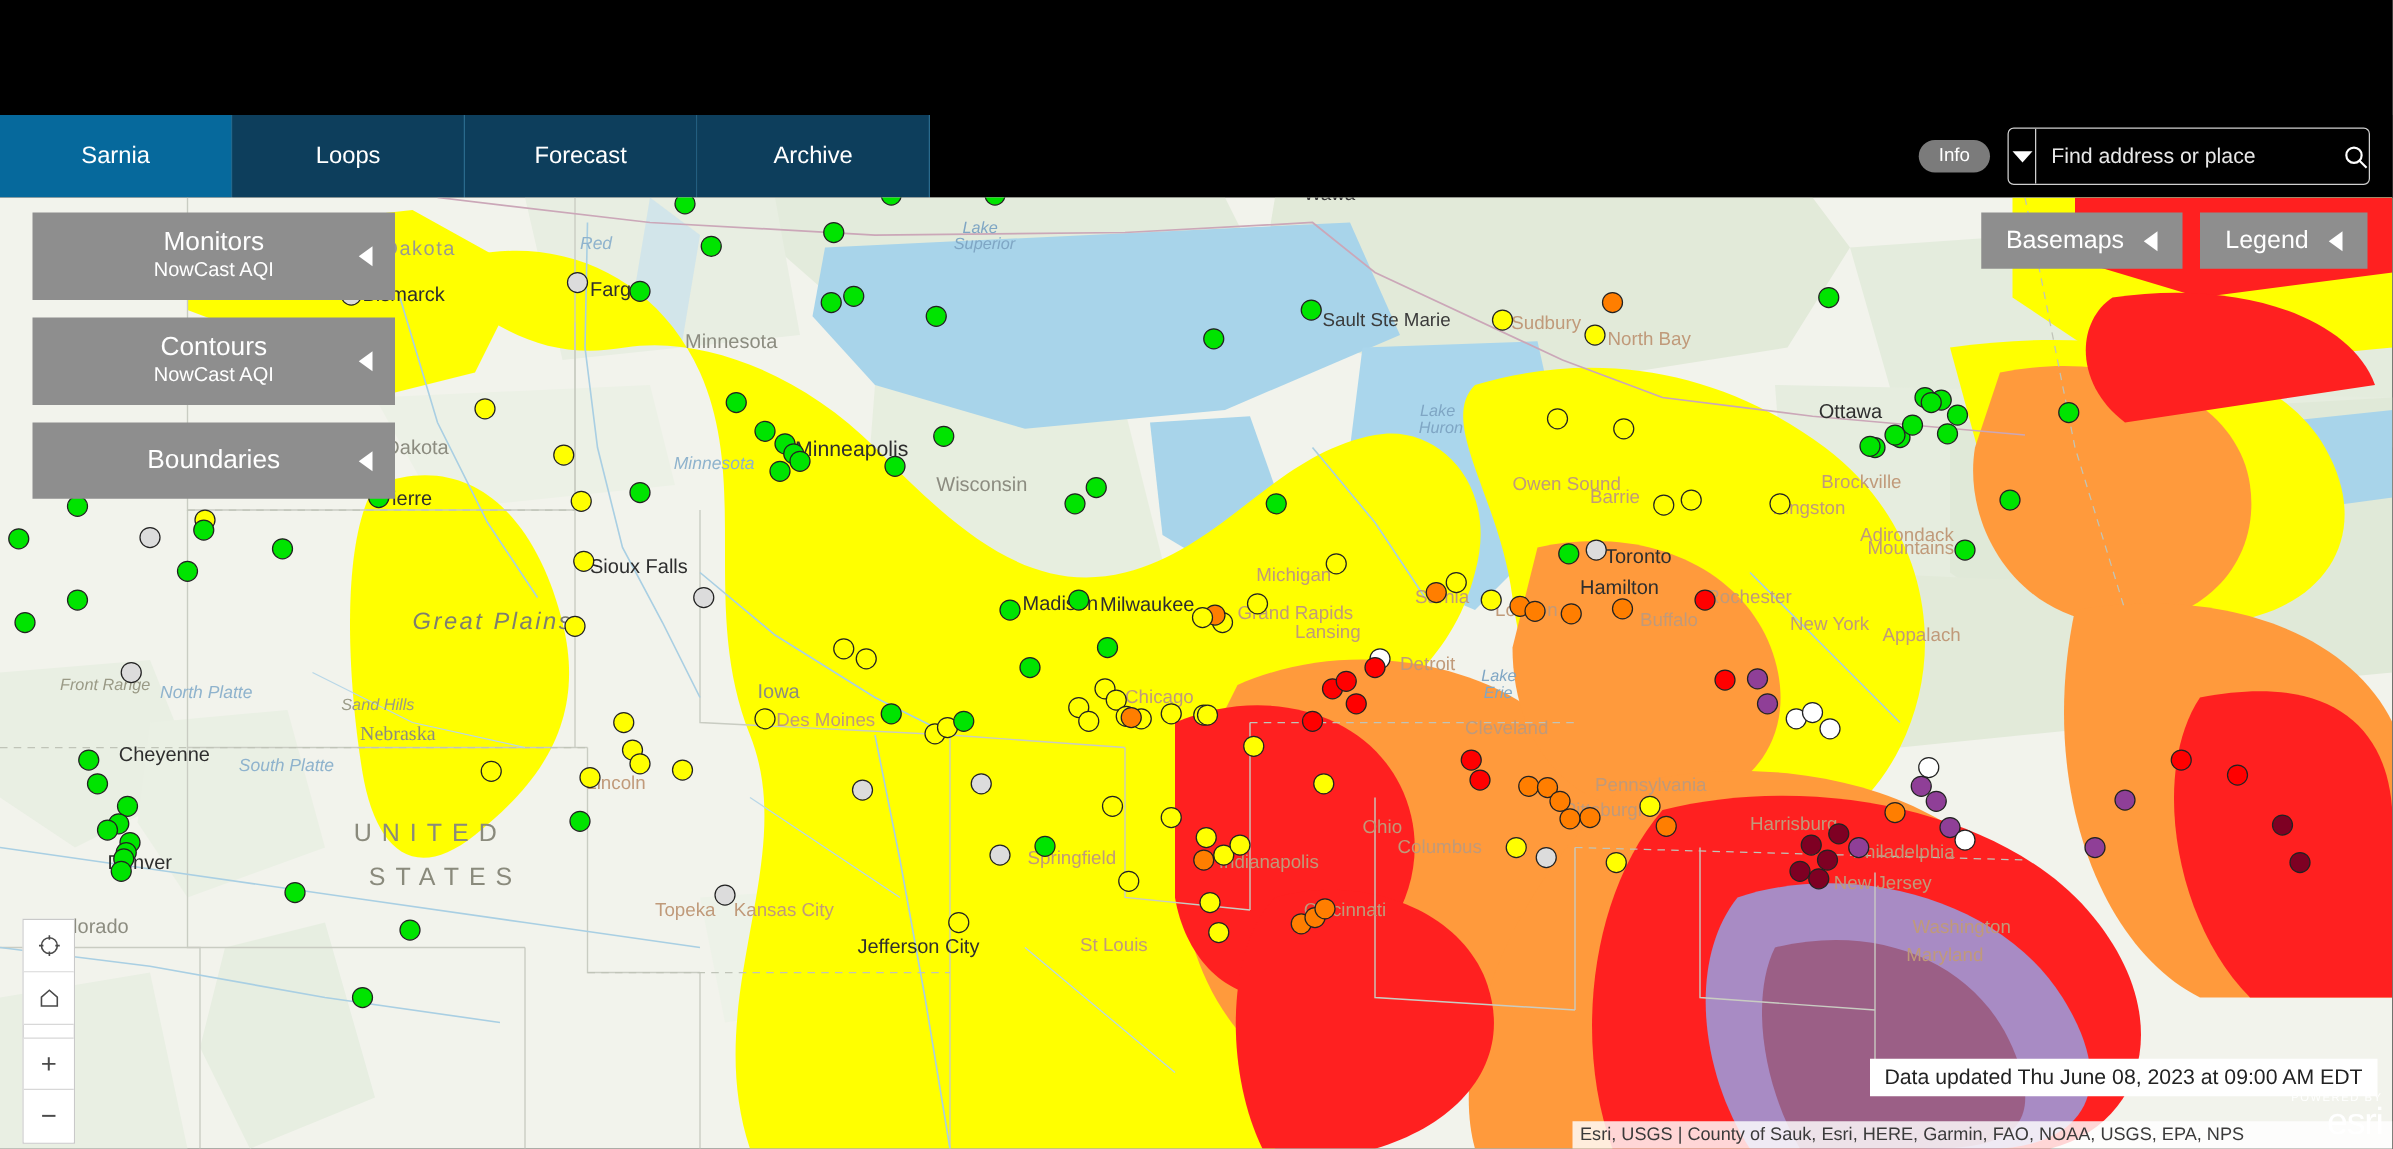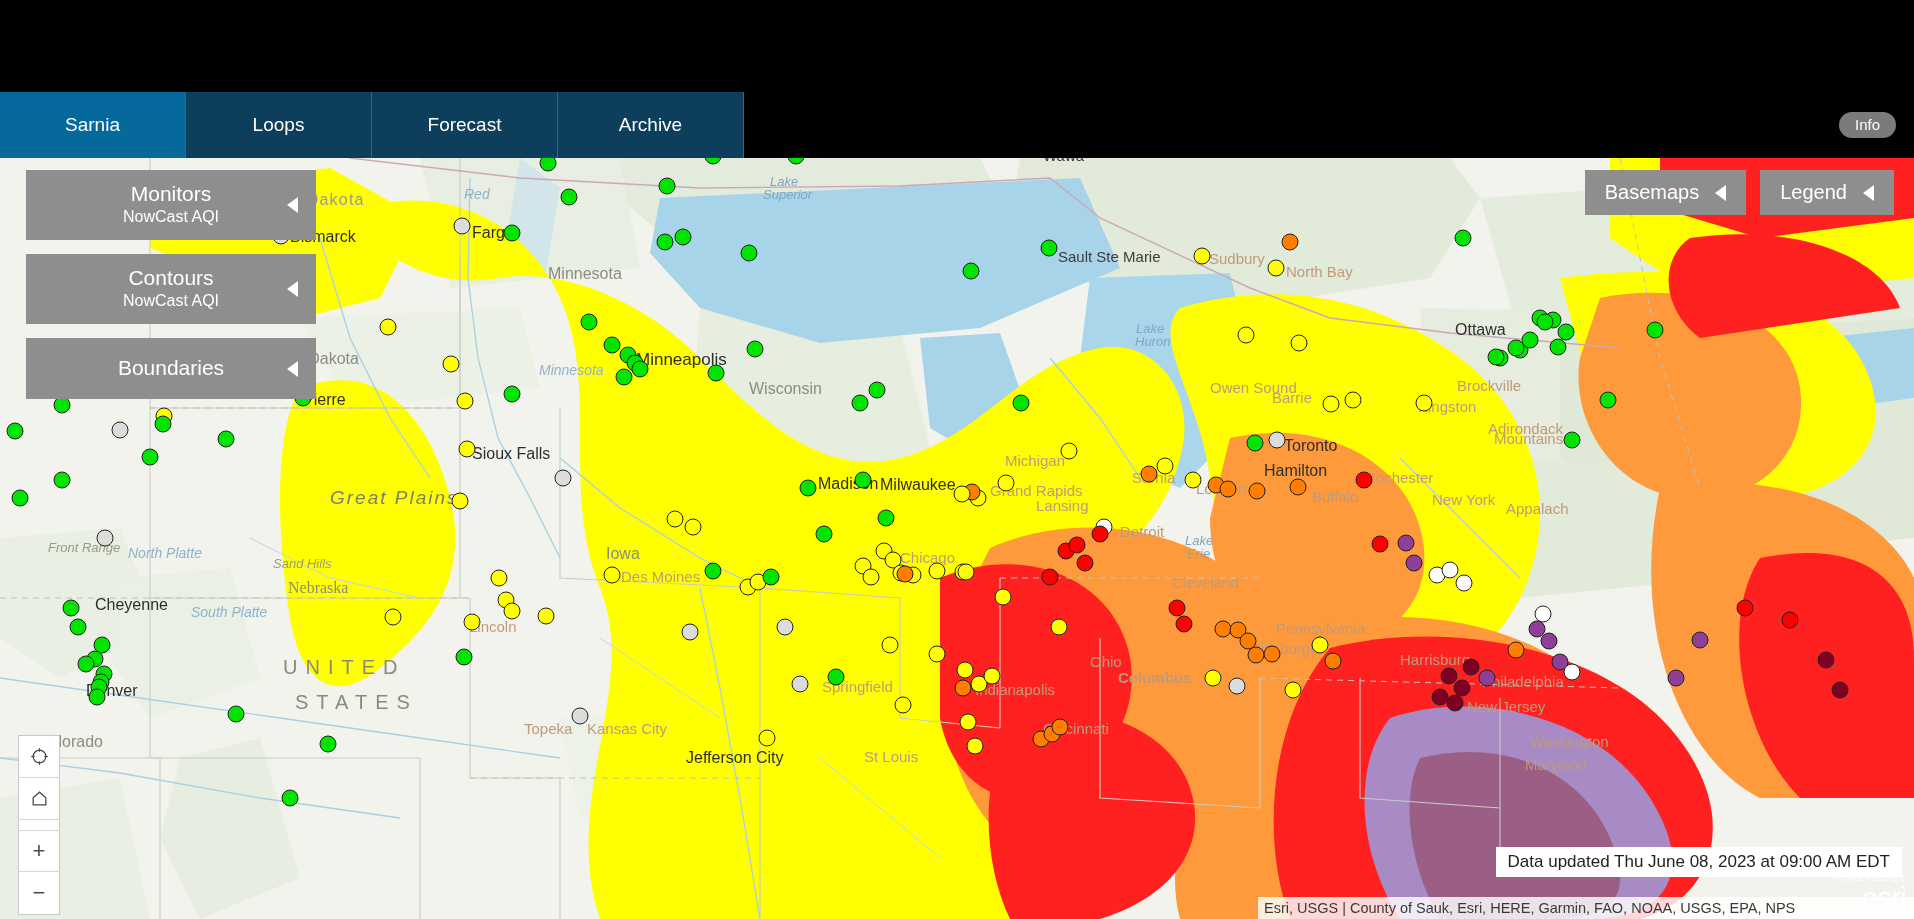--- a/index.html
+++ b/index.html
@@ -209,6 +209,18 @@
     </div>
     <div class="nav-right">
       <div class="info-btn">Info</div>
+      <div class="search-wrap">
+        <div class="search-drop">
+          <span class="caret"></span>
+        </div>
+        <input class="search-input" type="text" placeholder="Find address or place" style="">
+        <div class="search-go">
+          <svg width="21" height="21" viewBox="0 0 24 24">
+            <circle cx="10.5" cy="10.5" r="7" fill="none" stroke="#ffffff" stroke-width="2"></circle>
+            <line x1="15.6" y1="15.6" x2="22" y2="22" stroke="#ffffff" stroke-width="2"></line>
+          </svg>
+        </div>
+      </div>
     </div>
   </div>
 

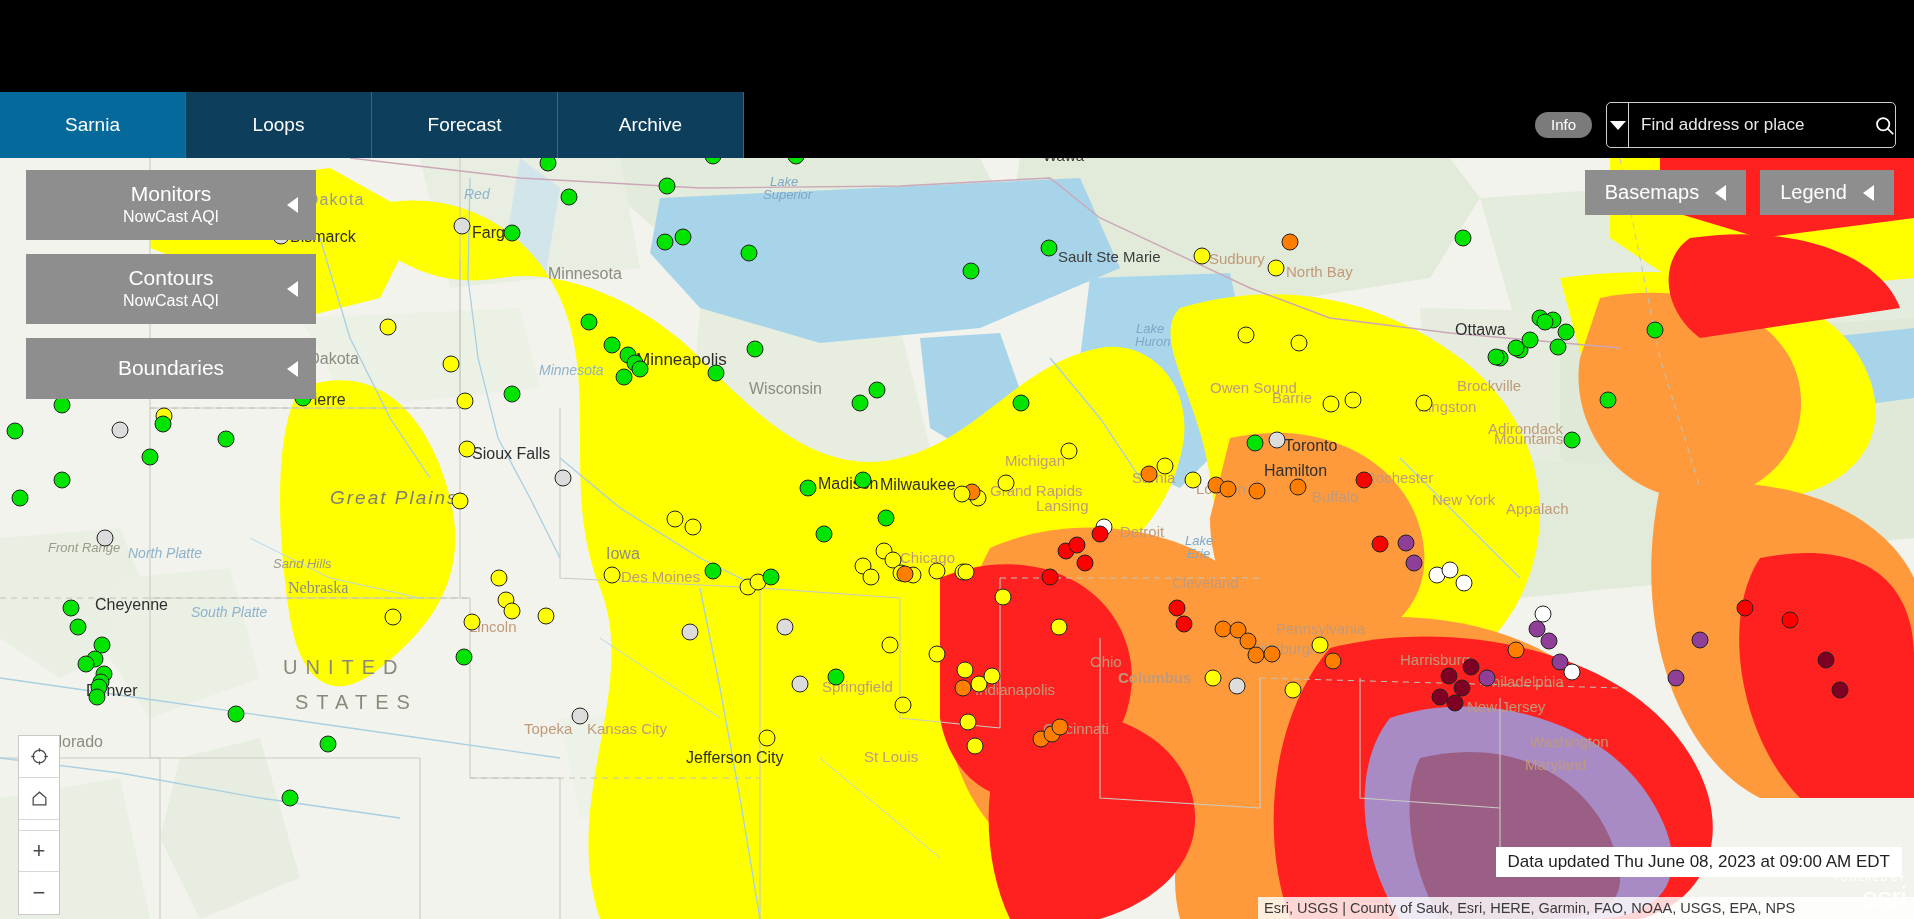--- a/index.html
+++ b/index.html
@@ -382,7 +382,7 @@
         <div class="mlabel lbl-ctone" style="left: 469px; top: 460px;">Lincoln</div>
         <div class="mlabel lbl-ctone" style="left: 1251px; top: 482px;">Pittsburgh</div>
         <div class="mlabel lbl-ctone" style="left: 1400px; top: 493px;">Harrisburg</div>
-        <div class="mlabel lbl-ctone" style="left: 1118px; top: 511px; font-weight: bold;">Columbus</div>
+        <div class="mlabel lbl-ctone" style="left: 1118px; top: 511px;">Columbus</div>
         <div class="mlabel lbl-ctone" style="left: 975px; top: 523px;">Indianapolis</div>
         <div class="mlabel lbl-ctone" style="left: 1482px; top: 515px;">Philadelphia</div>
         <div class="mlabel lbl-city" style="left: 86px; top: 524px;">Denver</div>

